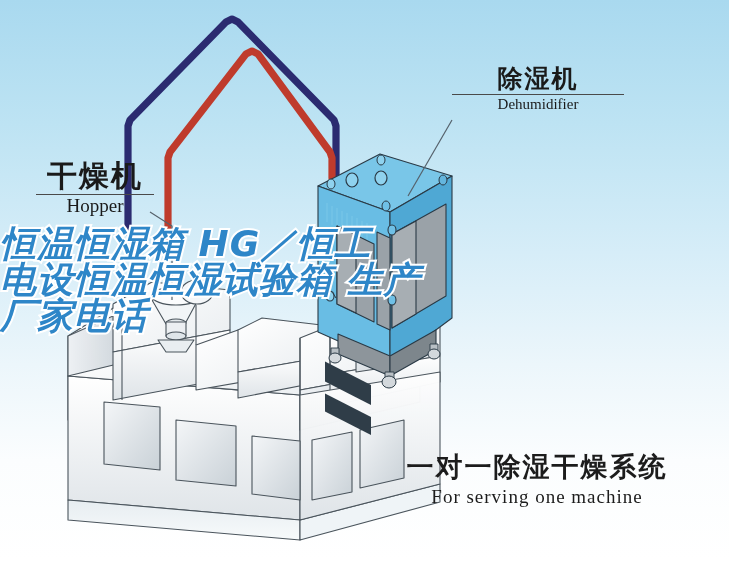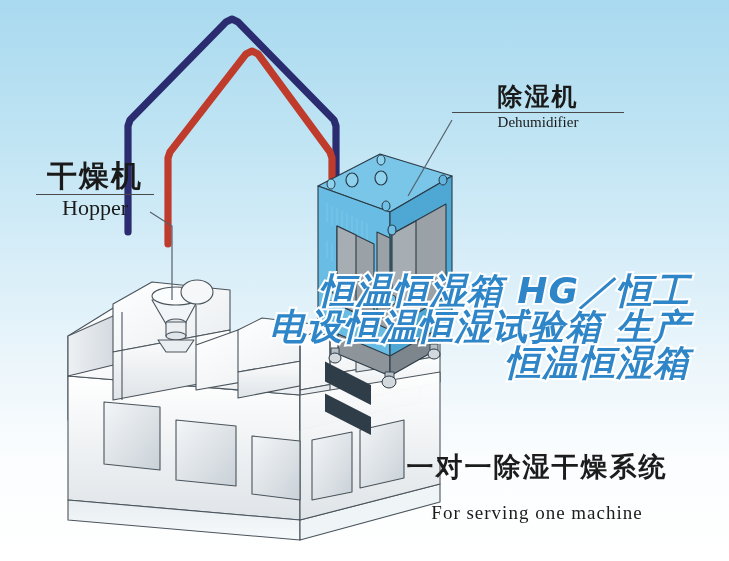--- a/index.html
+++ b/index.html
@@ -21,7 +21,7 @@
   .label .rule{height:1px;background:#4a4a4a;margin:2px 0 1px 0;}
 
   #label-dehumidifier{left:452px;top:66px;width:172px;}
-  #label-dehumidifier .cn{font-size:25px;margin-top:18px;}
+  #label-dehumidifier .cn{font-size:25px;}
   #label-dehumidifier .en{font-size:15px;}
 
   #label-hopper{left:36px;top:160px;width:118px;}

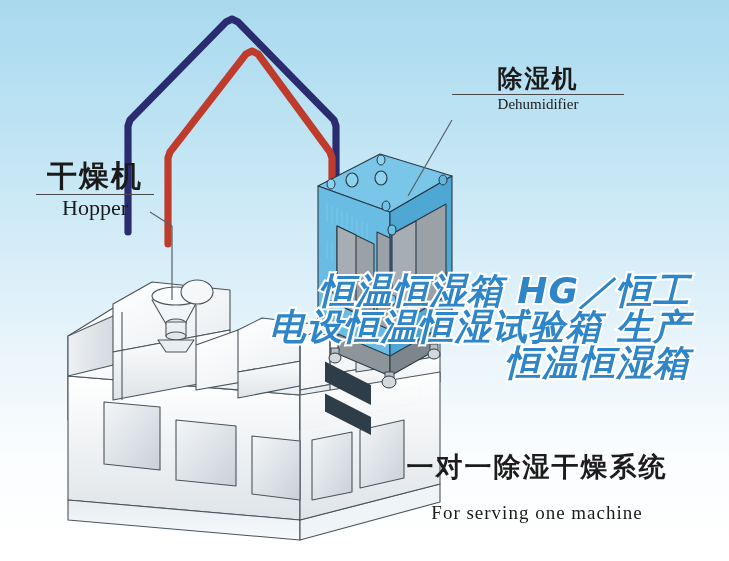--- a/index.html
+++ b/index.html
@@ -26,7 +26,7 @@
 
   #label-hopper{left:36px;top:160px;width:118px;}
   #label-hopper .cn{font-size:30px;}
-  #label-hopper .en{font-size:22px;}
+  #label-hopper .en{font-size:19px;}
 
   
   #caption{position:absolute;left:381px;top:452px;width:312px;text-align:center;color:#1c1c1c;user-select:none;}

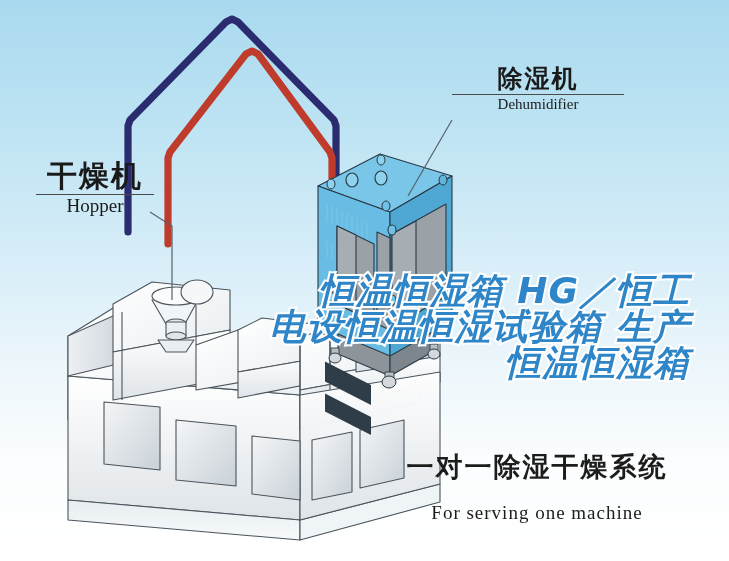--- a/index.html
+++ b/index.html
@@ -35,11 +35,11 @@
 
   
   #watermark{
-    position:absolute;left:0;top:226px;width:690px;text-align:right;
+    position:absolute;left:0;top:226px;width:690px;text-align:left;
     font-family:"DejaVu Sans","Liberation Sans",sans-serif;
     font-weight:700;font-style:italic;font-size:36px;line-height:36px;
     letter-spacing:1px;color:#2e86c8;user-select:none;
-    -webkit-text-stroke:4px #ffffff;paint-order:stroke fill;margin-top:47px;
+    -webkit-text-stroke:4px #ffffff;paint-order:stroke fill;
   }
   #watermark .wline{display:block;}
 </style>

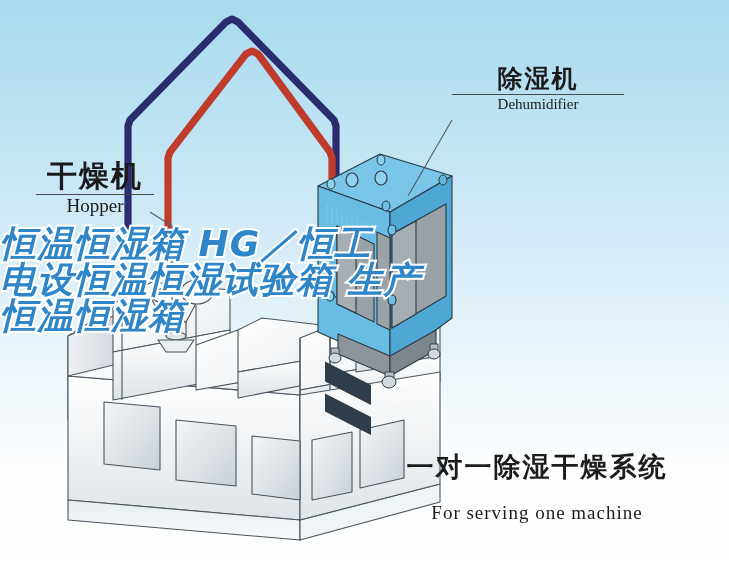--- a/index.html
+++ b/index.html
@@ -227,7 +227,7 @@
   <div id="watermark">
     <span class="wline">恒温恒湿箱 HG／恒工</span>
     <span class="wline">电设恒温恒湿试验箱 生产</span>
-    <span class="wline">恒温恒湿箱</span>
+    <span class="wline">厂家电话</span>
   </div>
 
 </div>

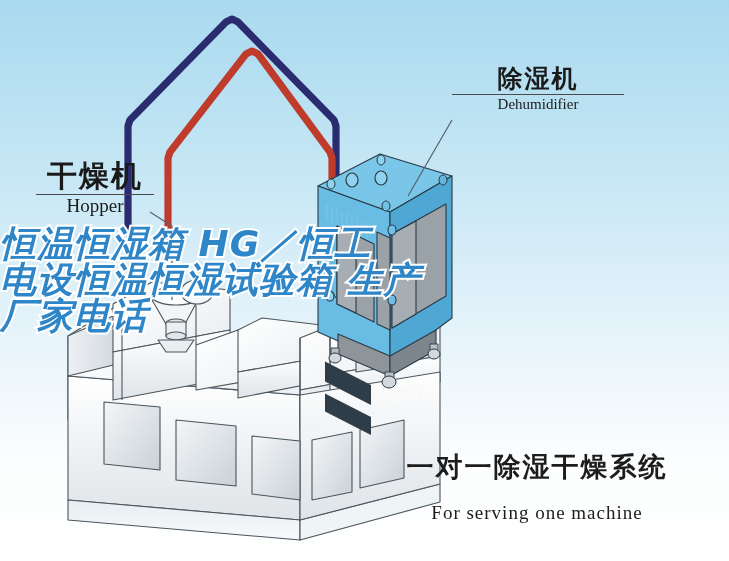--- a/index.html
+++ b/index.html
@@ -31,7 +31,7 @@
   
   #caption{position:absolute;left:381px;top:452px;width:312px;text-align:center;color:#1c1c1c;user-select:none;}
   #caption .cn{font-family:"DejaVu Sans","Liberation Sans",sans-serif;font-weight:700;font-size:27px;letter-spacing:2px;line-height:1.12;}
-  #caption .en{font-family:"Liberation Serif","DejaVu Serif",serif;font-size:19px;letter-spacing:1px;margin-top:20px;}
+  #caption .en{font-family:"Liberation Serif","DejaVu Serif",serif;font-size:19px;letter-spacing:1px;margin-top:4px;}
 
   
   #watermark{

